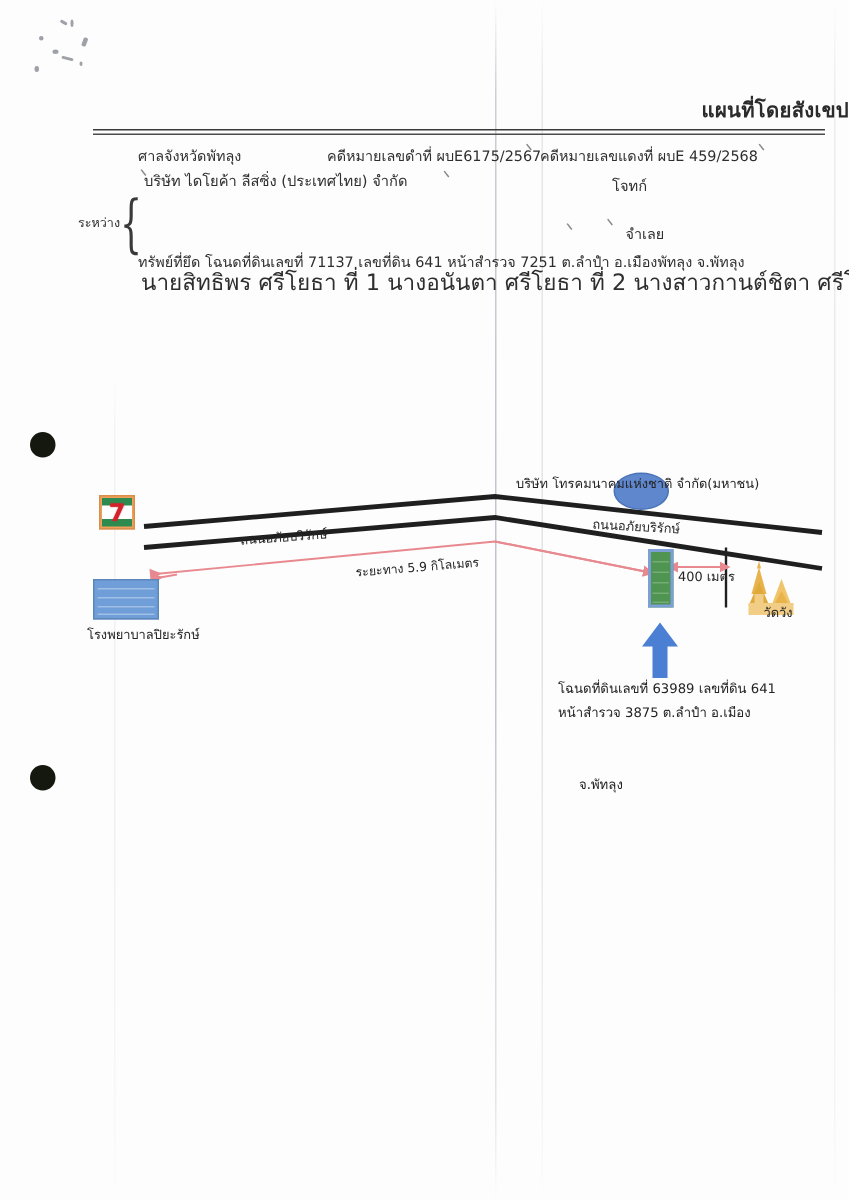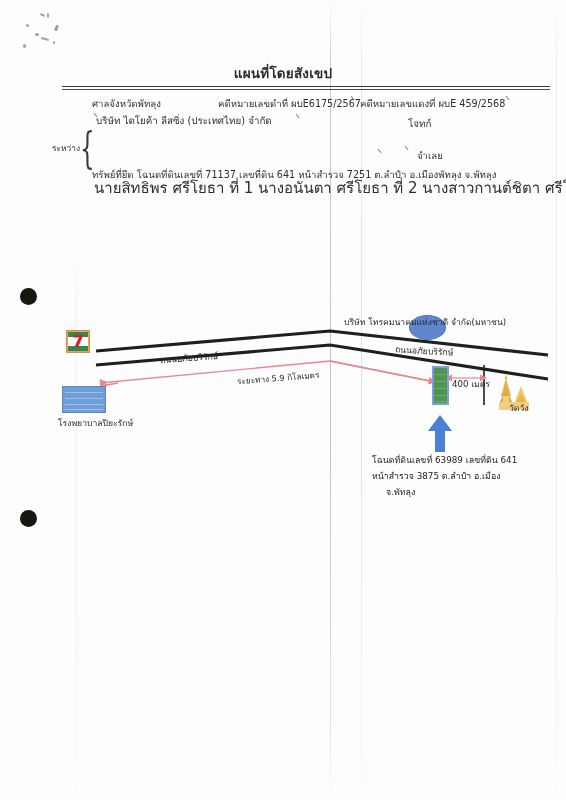--- a/index.html
+++ b/index.html
@@ -59,7 +59,7 @@
   #doc-title {
     position: absolute;
     top: 62px; left: 0; right: 0;
-    text-align: center;
+    text-align: right;
     font-family: "DejaVu Sans", sans-serif;
     font-size: 13.5px;
     font-weight: 700;

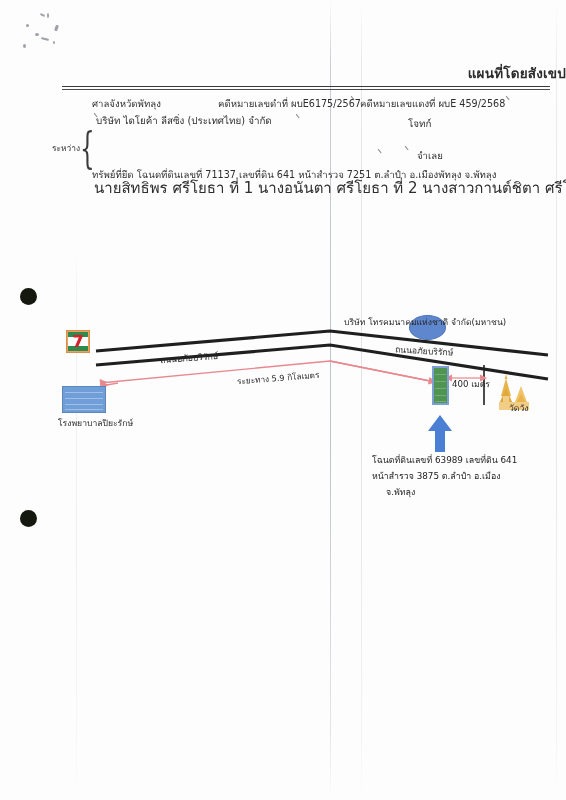--- a/index.html
+++ b/index.html
@@ -215,7 +215,7 @@
     line-height: 16px;
     white-space: nowrap;
   }
-  #parcel-note .l3 { padding-left: 14px; }
+  #parcel-note .l3 { padding-left: 14px; margin-top: 32px; }
 </style>
 </head>
 <body>

